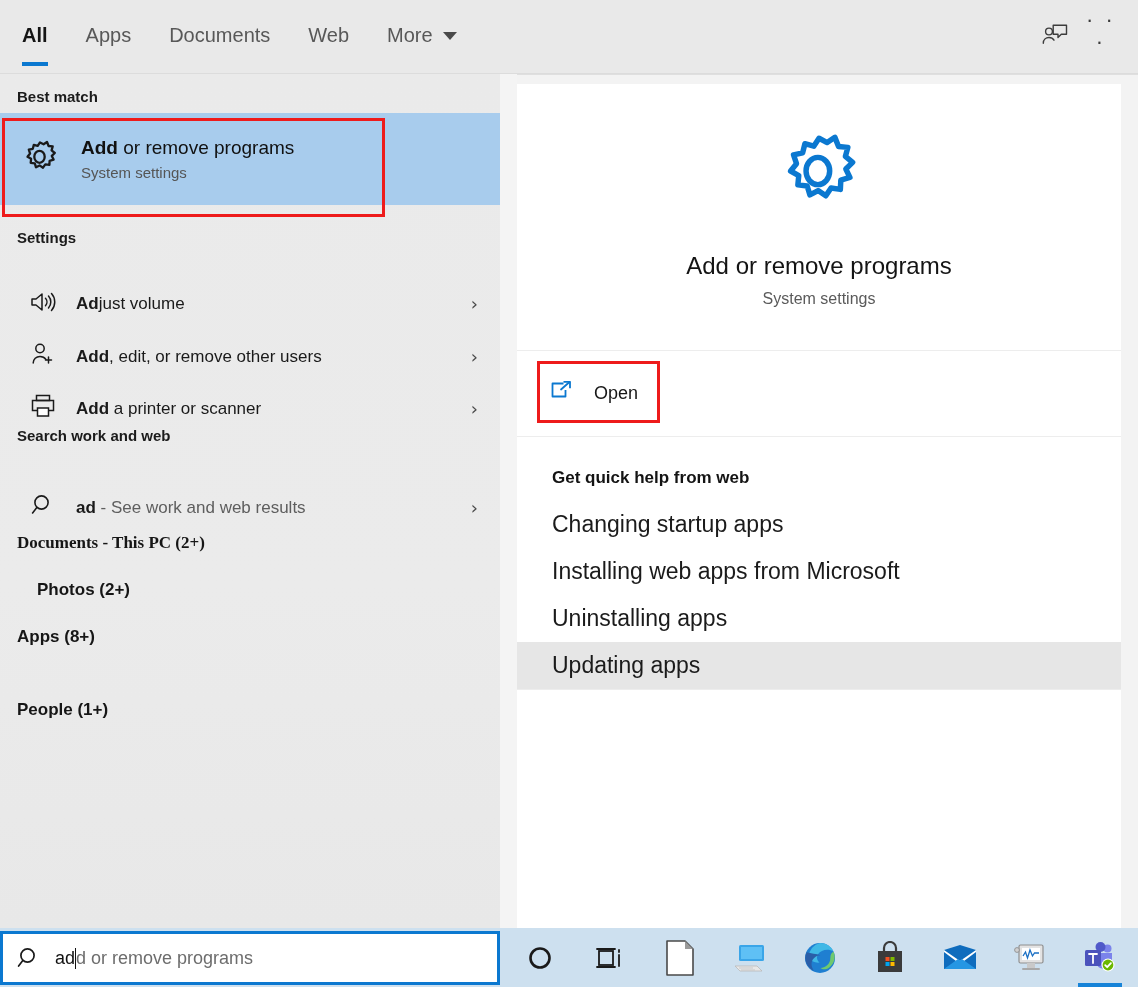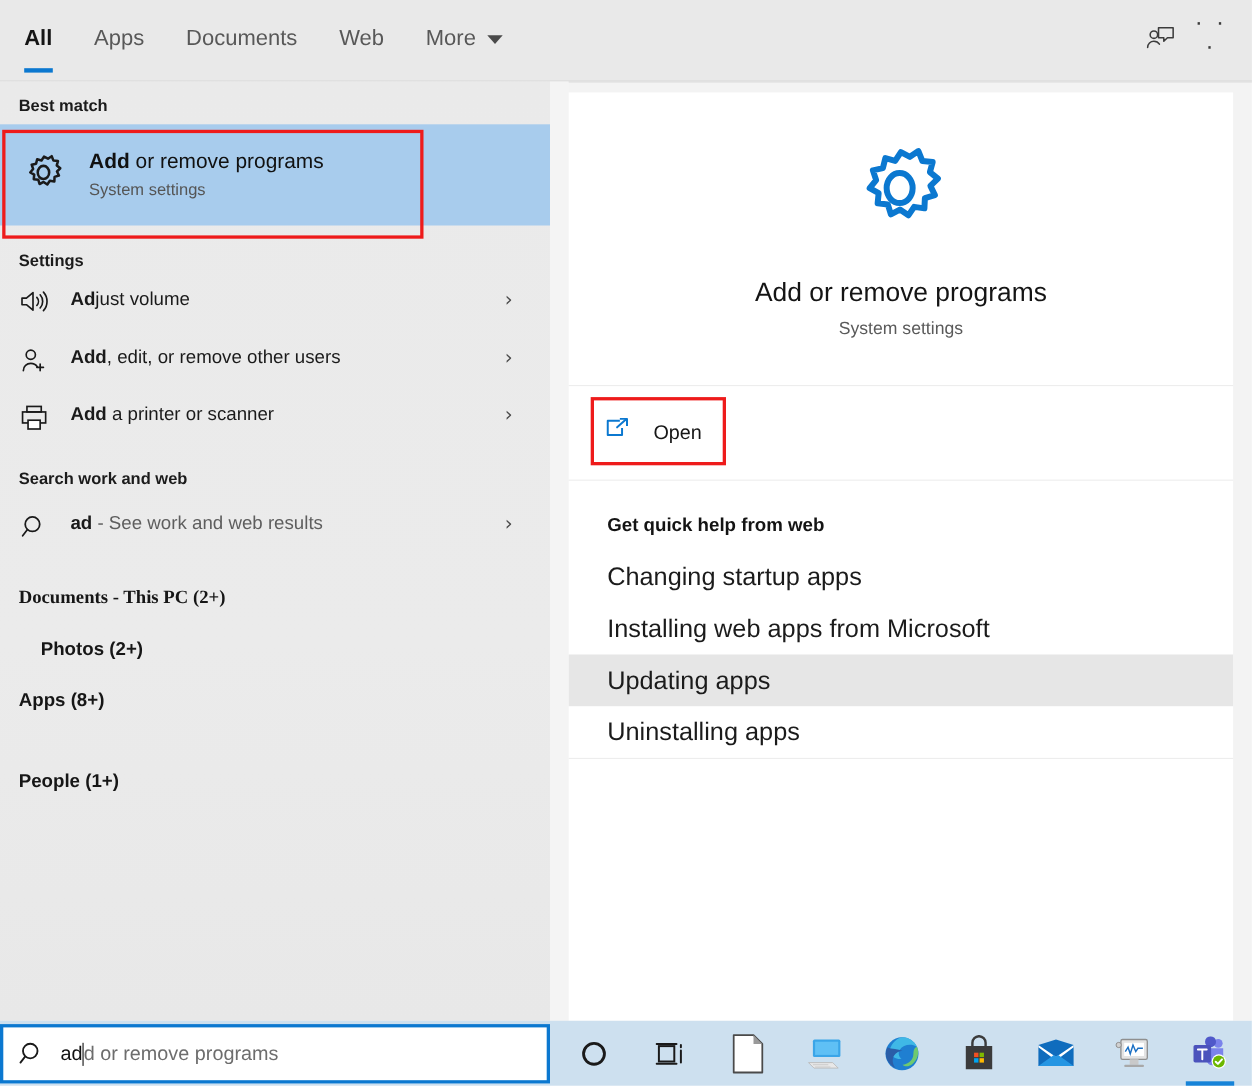--- a/index.html
+++ b/index.html
@@ -161,11 +161,11 @@
 
   .list-row {
     position: absolute;
-    left: 0;
+    left: 12px;
     width: 500px;
     height: 52px;
     display: flex;
-    align-items: flex-start;
+    align-items: flex-end;
     cursor: default;
   }
   .row-icon {

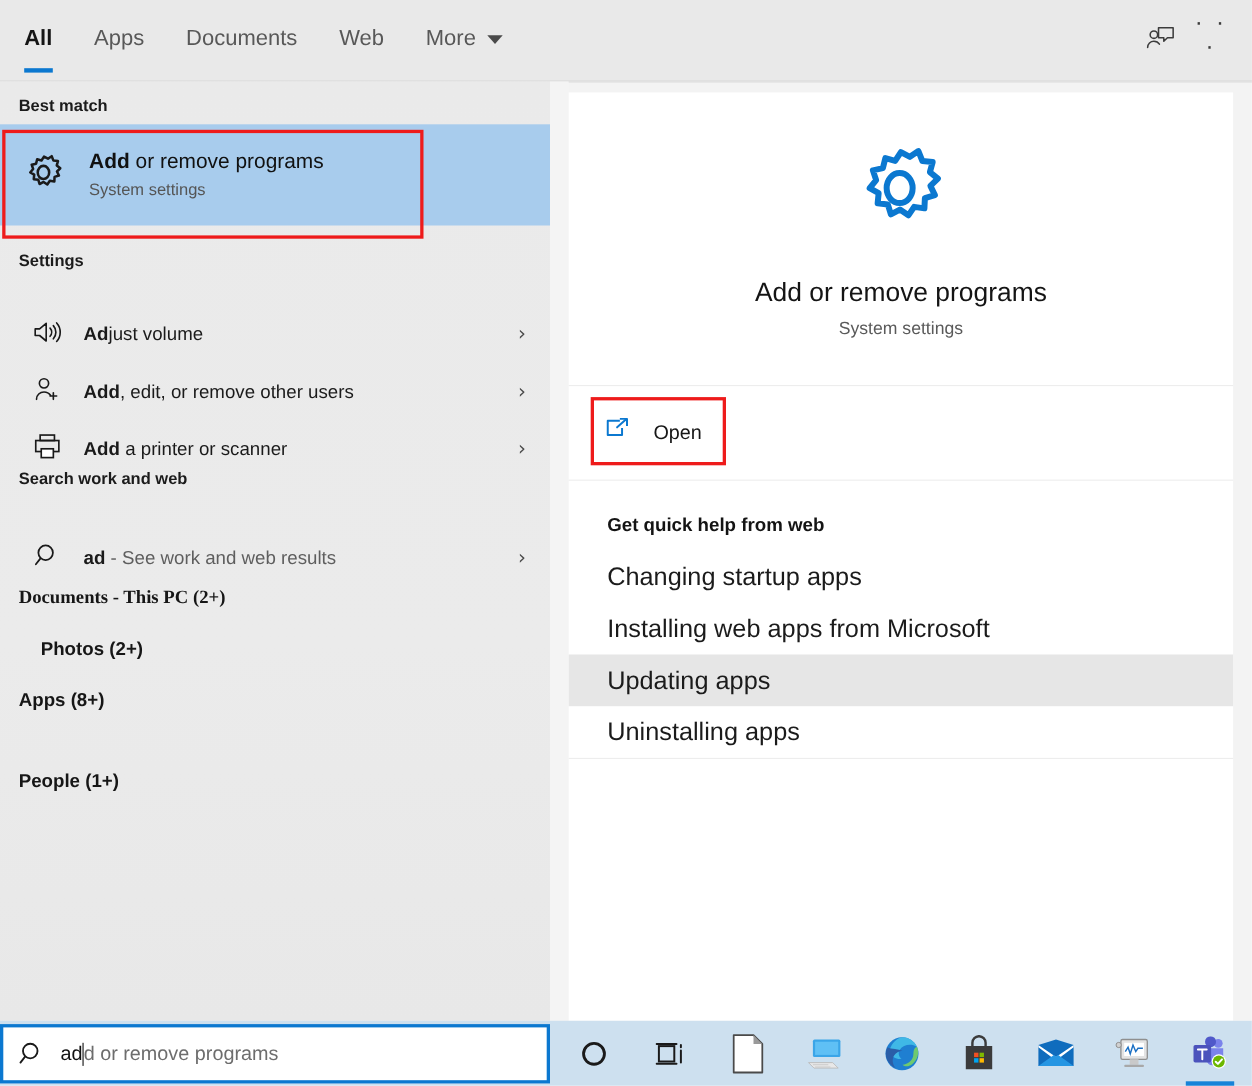--- a/index.html
+++ b/index.html
@@ -513,8 +513,8 @@
         <div class="help-title">Get quick help from web</div>
         <div class="help-item">Changing startup apps</div>
         <div class="help-item">Installing web apps from Microsoft</div>
+        <div class="help-item">Uninstalling apps</div>
         <div class="help-item hovered">Updating apps</div>
-        <div class="help-item">Uninstalling apps</div>
         <div class="help-sep"></div>
       </div>
     </div>

